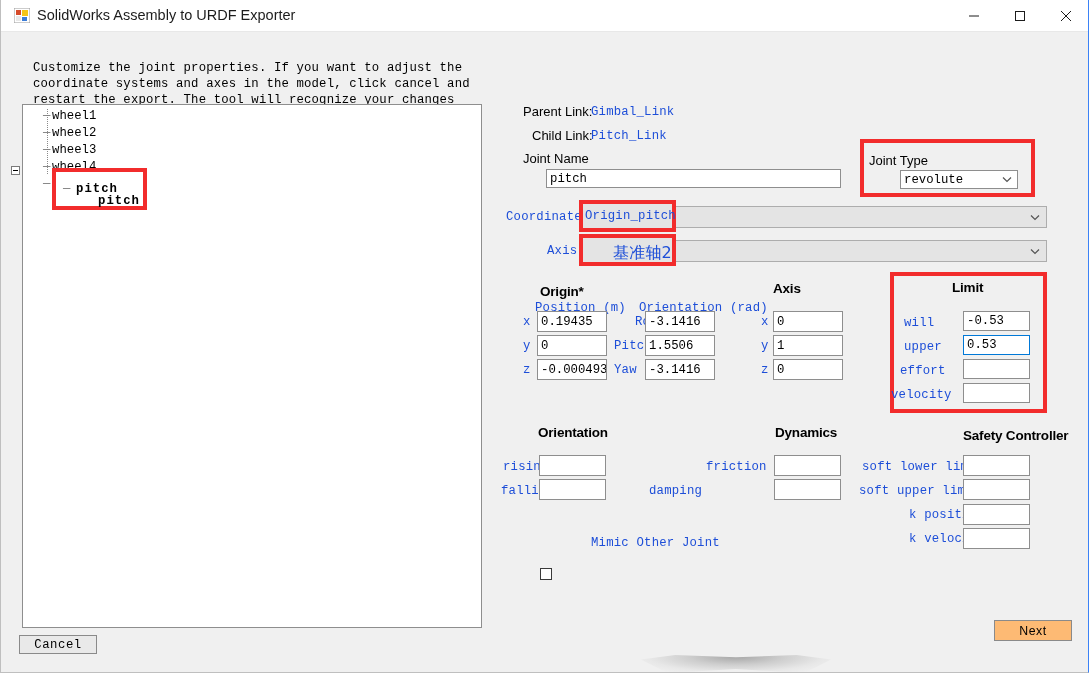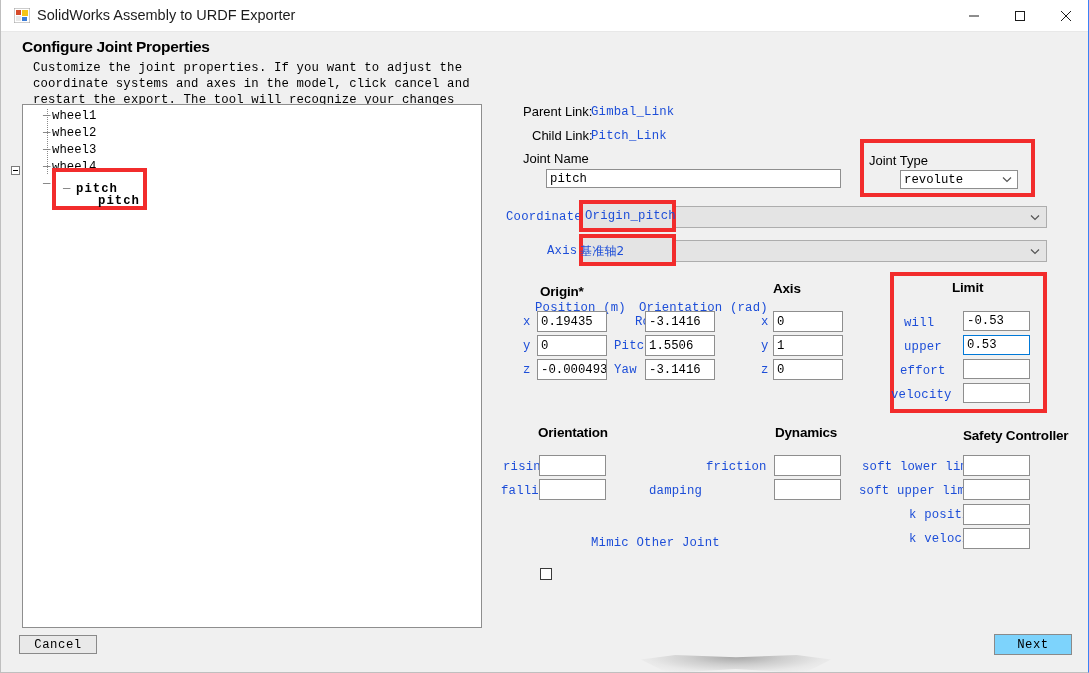--- a/index.html
+++ b/index.html
@@ -241,7 +241,6 @@
     </div>
   </div>
 
-  <div id="page-title">Configure Joint Properties</div>
   <div id="page-desc">Customize the joint properties. If you want to adjust the coordinate systems and axes in the model, click cancel and restart the export. The tool will recognize your changes on the next run.</div>
 
   <div id="tree-panel">

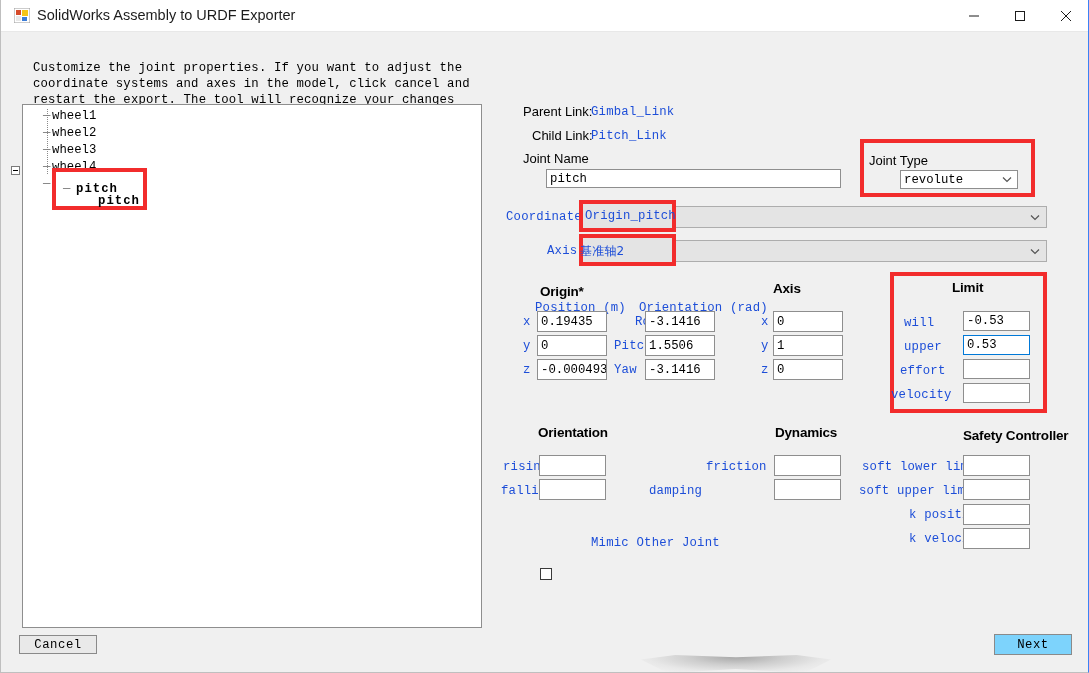--- a/index.html
+++ b/index.html
@@ -309,7 +309,7 @@
     </span>
   </div>
   <div class="anno-fill" style="left:578px; top:234px; width:97px; height:32px; z-index:4; background:#e4e4e4;"></div>
-  <div class="lbl-mono" style="left:579px; top:243px; z-index:5; font-family:'DejaVu Sans', sans-serif; font-size:12px;">基准轴2</div>
+  <div class="lbl-mono" style="left:612px; top:243px; z-index:5; font-family:'DejaVu Sans', sans-serif; font-size:16px;">基准轴2</div>
 
   <div class="hdr-sans" style="left:539px; top:284px;">Origin*</div>
   <div class="lbl-mono" style="left:534px; top:301px;">Position (m)</div>

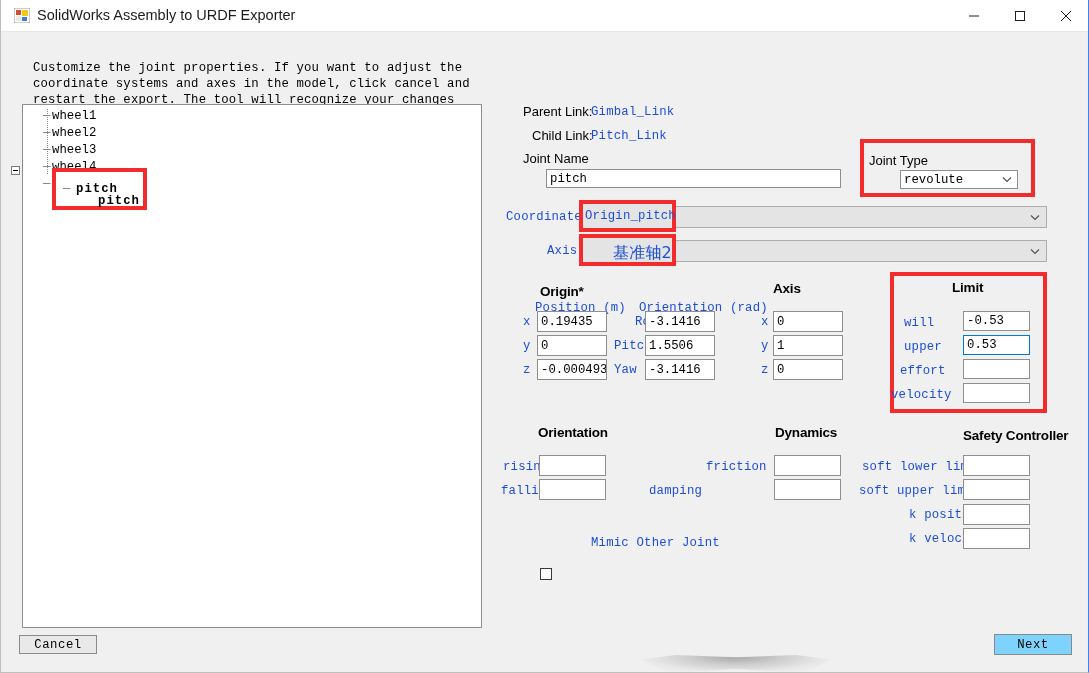--- a/index.html
+++ b/index.html
@@ -191,11 +191,11 @@
     letter-spacing: 0.15px;
   }
   #next-btn {
-    position: absolute; left: 993px; top: 634px;
+    position: absolute; left: 993px; top: 620px;
     width: 78px; height: 21px;
-    background: #7dd3fc; border: 1px solid #8a8a8a;
-    box-sizing: border-box;
-    font-family: Liberation Mono, monospace;
+    background: #fdba74; border: 1px solid #8a8a8a;
+    box-sizing: border-box;
+    font-family: Liberation Sans, sans-serif;
     font-size: 12.3px; color: #000;
     display: flex; align-items: center; justify-content: center;
     letter-spacing: 0.5px;

